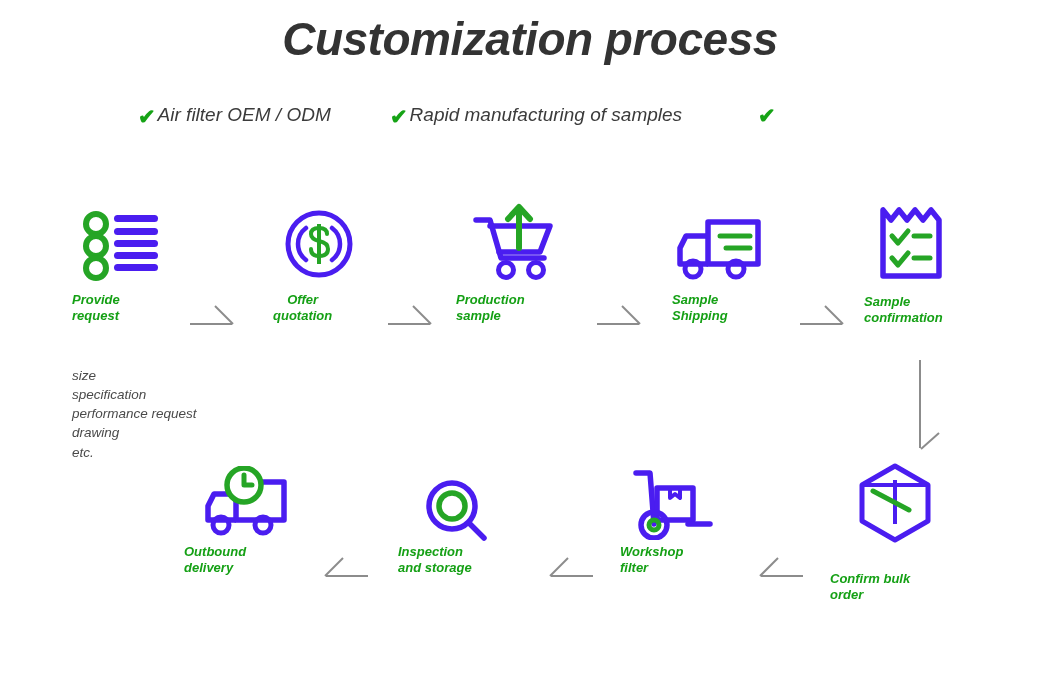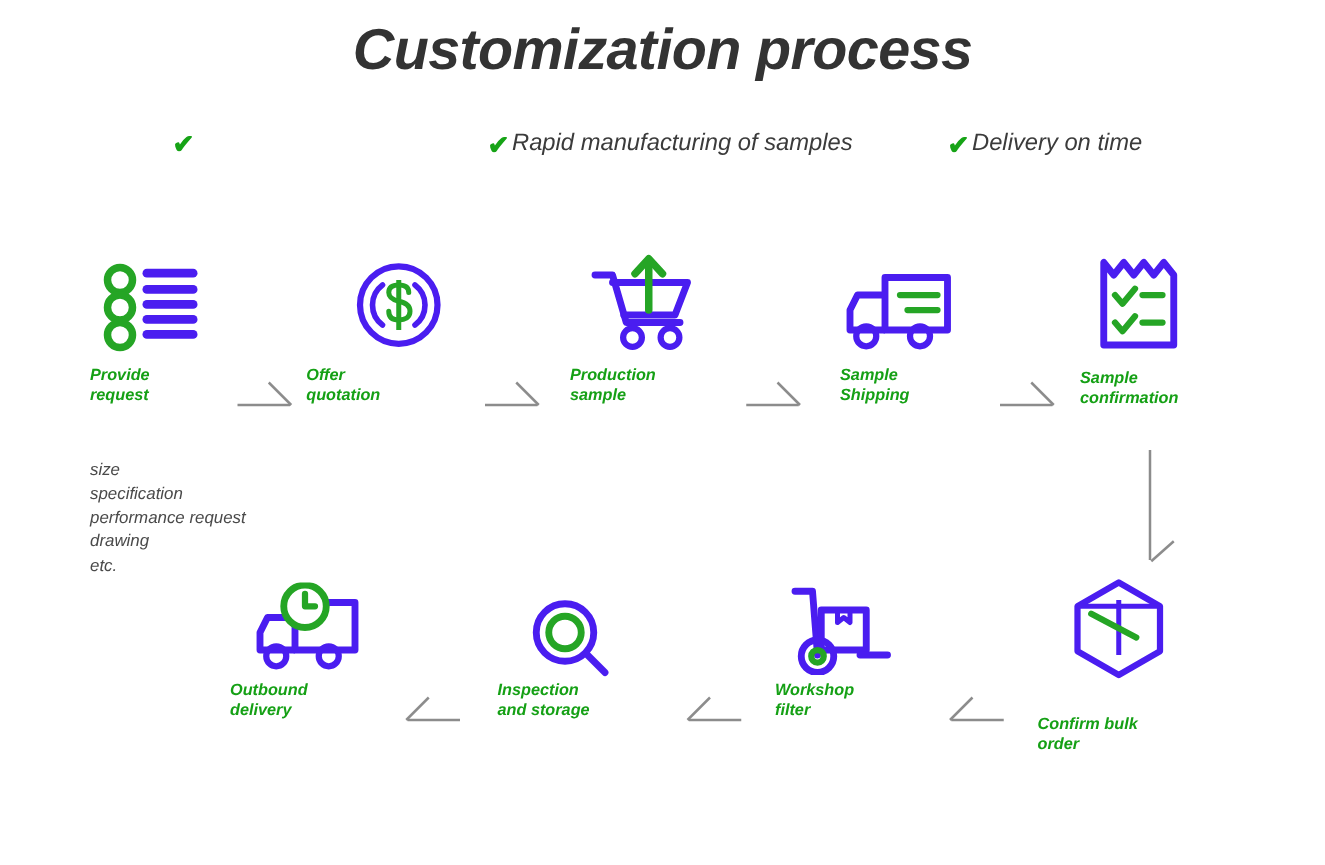--- a/index.html
+++ b/index.html
@@ -55,6 +55,7 @@
 <div id="bullets">
   <div class="bullet" id="bullet-0">
     <span class="tick">✔</span>
+    <span>Air filter OEM / ODM</span>
   </div>
   <div class="bullet" id="bullet-1">
     <span class="tick">✔</span>

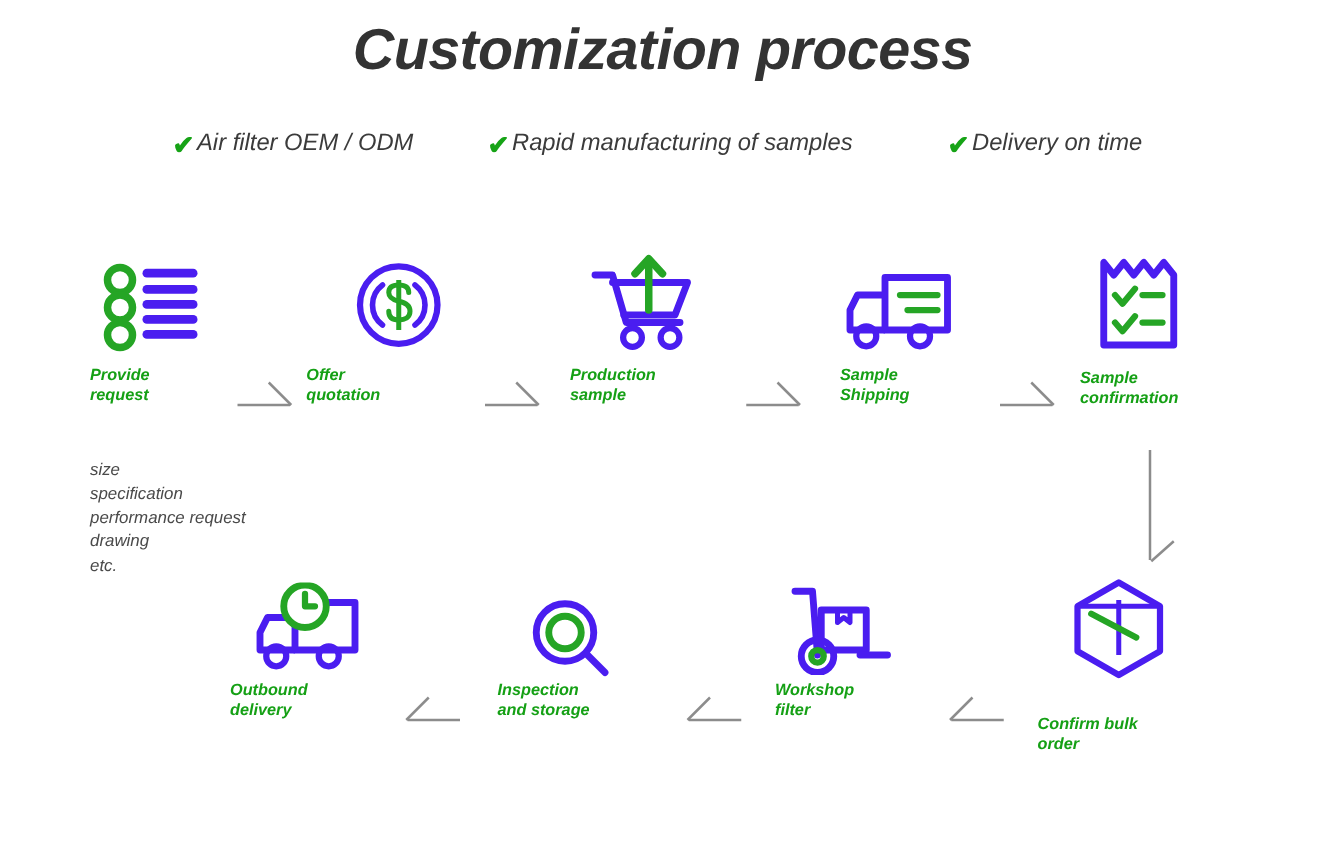--- a/index.html
+++ b/index.html
@@ -63,7 +63,6 @@
   </div>
   <div class="bullet" id="bullet-2">
     <span class="tick">✔</span>
-    <span>Delivery on time</span>
   </div>
 </div>
 

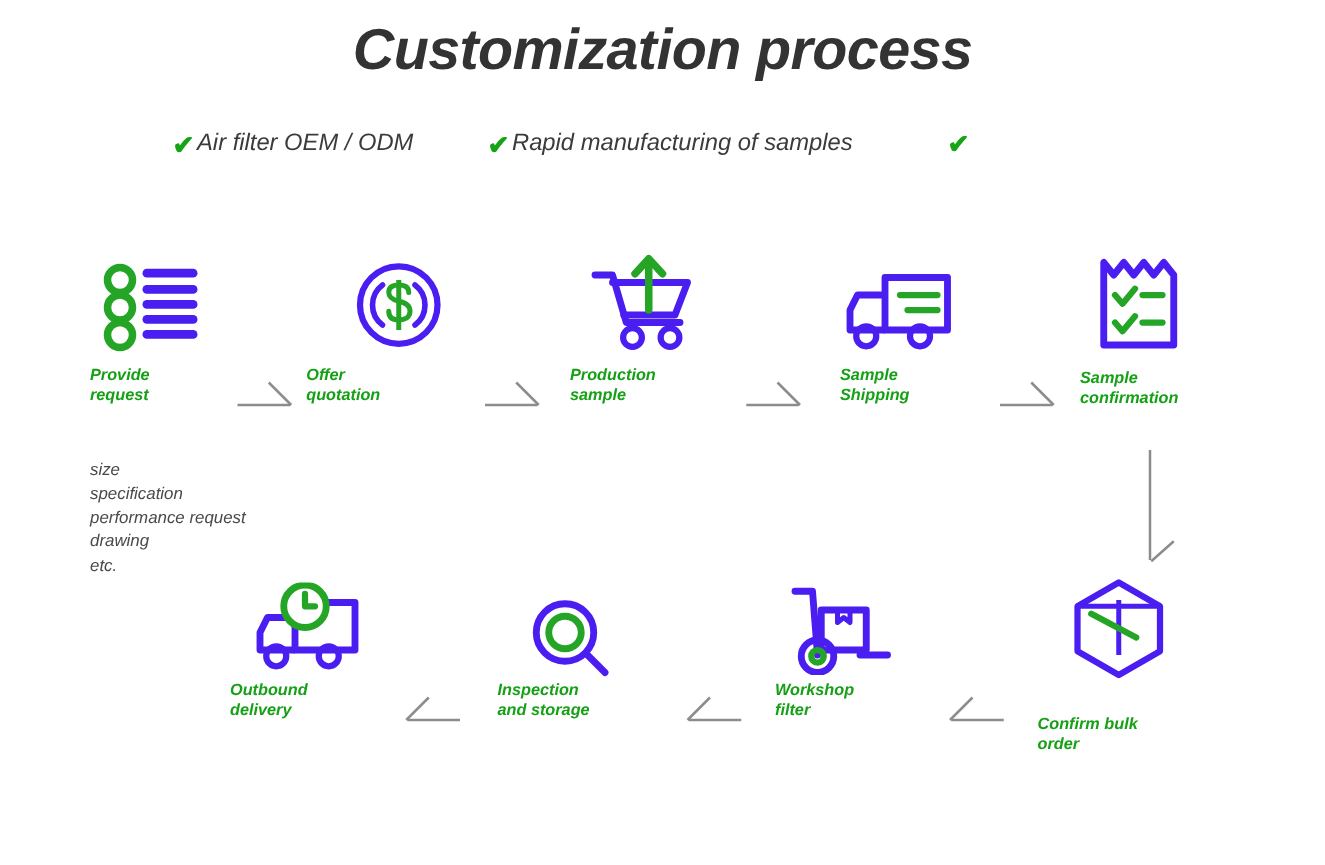--- a/index.html
+++ b/index.html
@@ -95,7 +95,7 @@
     <path d="M44 26 C44 21 40 20 36 20 C31 20 28 22 28 26 C28 30 32 32 36 33 C41 34 45 36 45 41 C45 46 41 48 36 48 C31 48 28 46 28 41" fill="none" stroke="#25a525" stroke-width="4" stroke-linecap="round" stroke-linejoin="round"></path>
   </svg>
 </div>
-<div class="step-label" style="left:245px;top:292px;">Offer
+<div class="step-label" style="left:273px;top:292px;text-align:center;">Offer
 quotation</div>
 
 <div class="step" style="left:470px;top:202px;width:90px;height:80px;">

